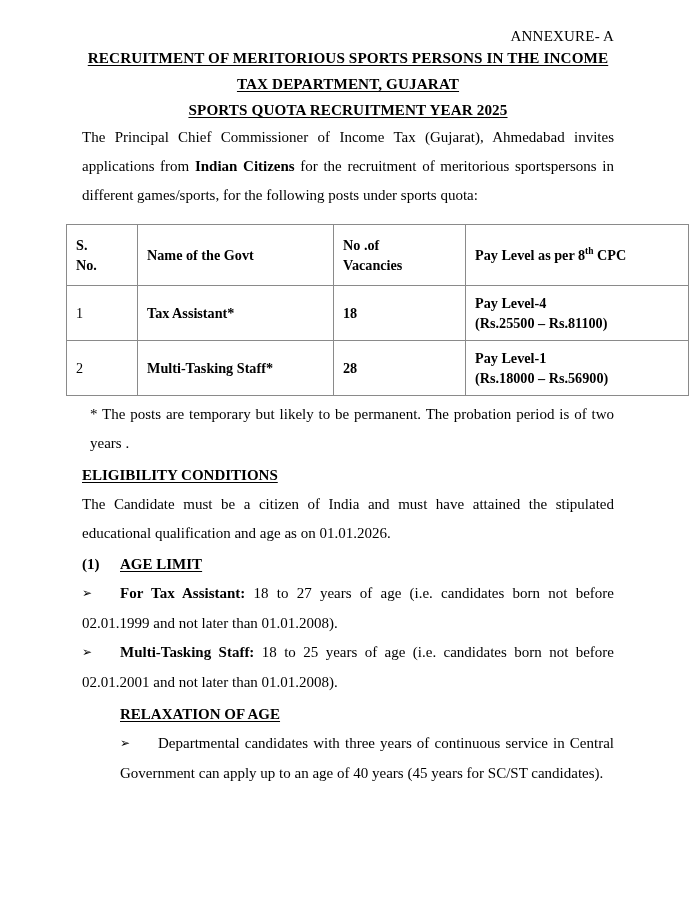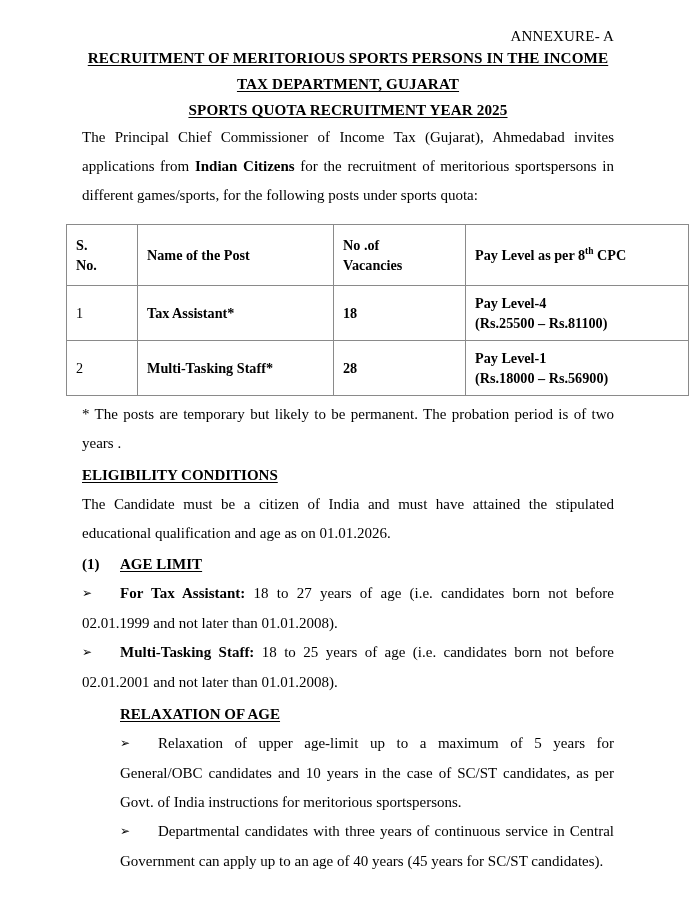--- a/index.html
+++ b/index.html
@@ -175,7 +175,7 @@
             <div>S.</div>
             <div>No.</div>
           </td>
-          <td class="c2 th">Name of the Post</td>
+          <td class="c2 th">Name of the Govt</td>
           <td class="c3 th">
             <div>No .of</div>
             <div>Vacancies</div>

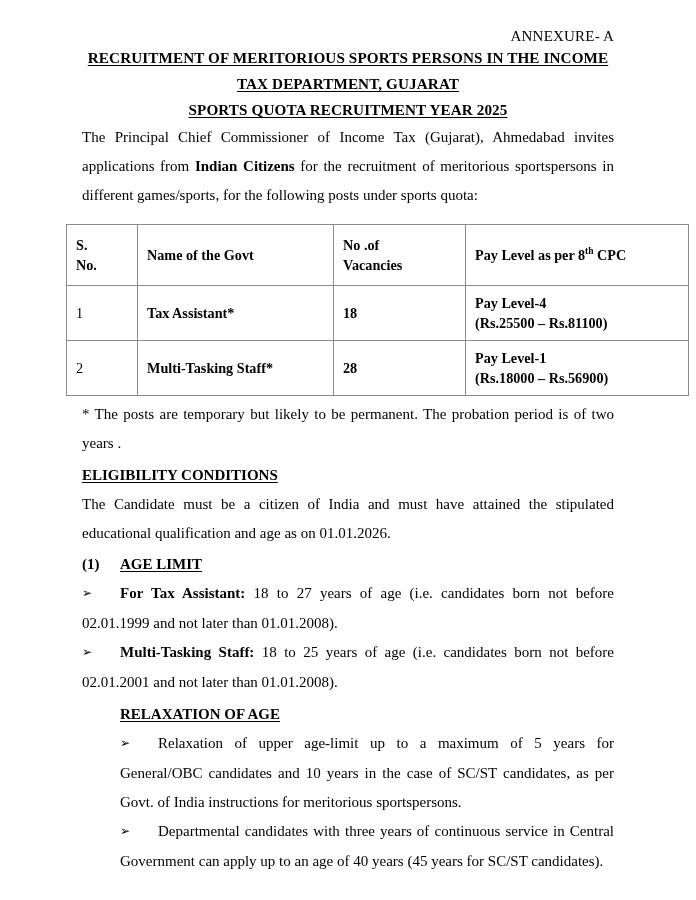--- a/index.html
+++ b/index.html
@@ -96,7 +96,7 @@
     font-size: 15px;
     line-height: 29px;
     text-align: justify;
-    margin: 4px 0 0 0;
+    margin: 4px 0 0 8px;
   }
   .heading-u {
     font-weight: bold;

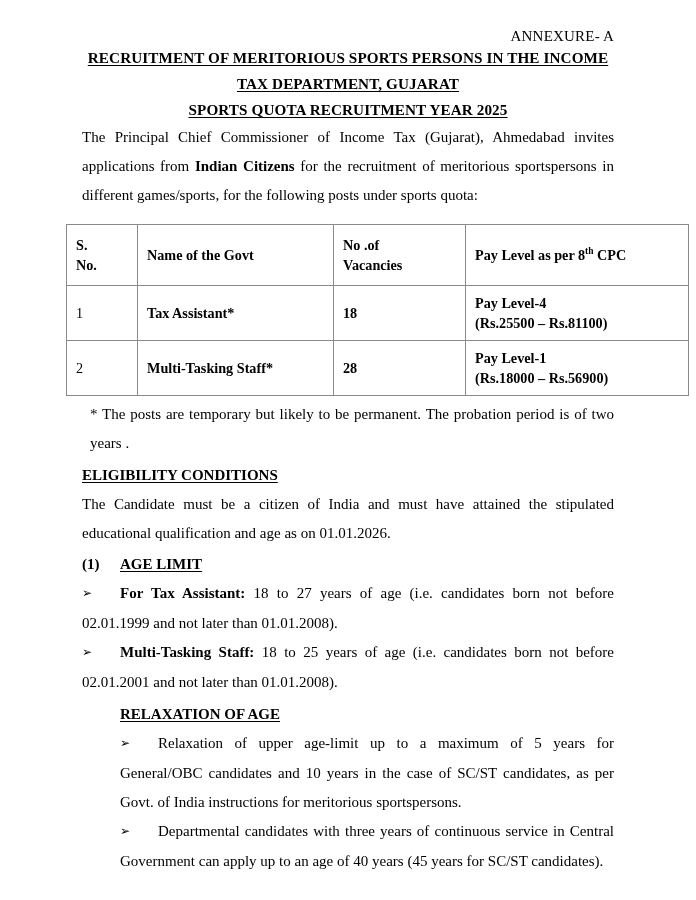--- a/index.html
+++ b/index.html
@@ -224,7 +224,6 @@
       <div class="section-head">
         <span class="heading-u">RELAXATION OF AGE</span>
       </div>
-      <p class="bullet-para"><span class="bul">➢</span><span>Relaxation of upper age-limit up to a maximum of 5 years for General/OBC candidates and 10 years in the case of SC/ST candidates, as per Govt. of India instructions for meritorious sportspersons.</span></p>
       <p class="bullet-para"><span class="bul">➢</span><span>Departmental candidates with three years of continuous service in Central Government can apply up to an age of 40 years (45 years for SC/ST candidates).</span></p>
     </div>
 

